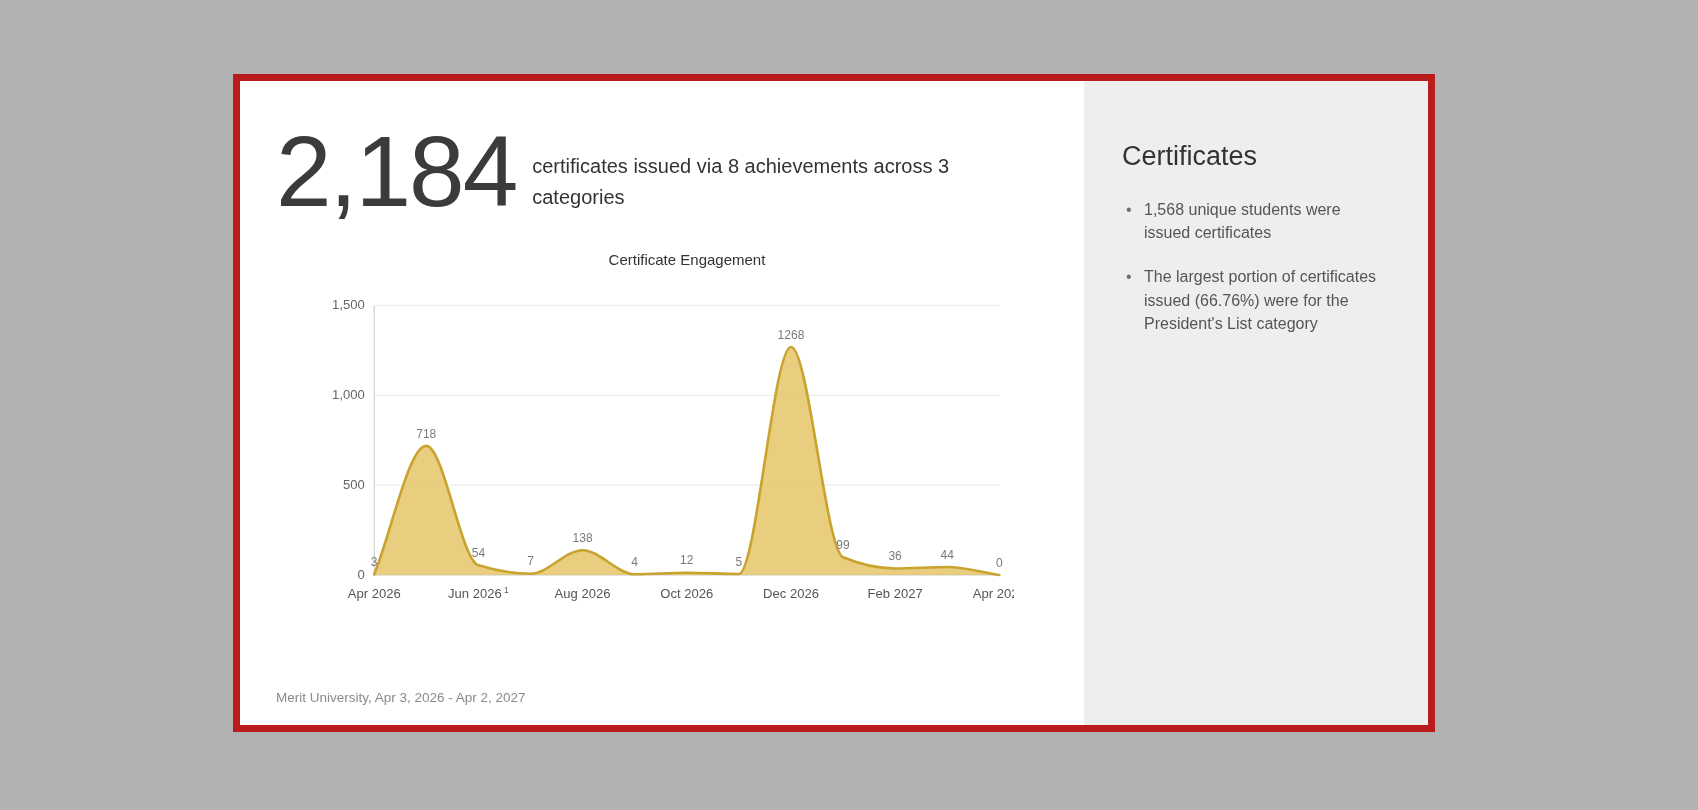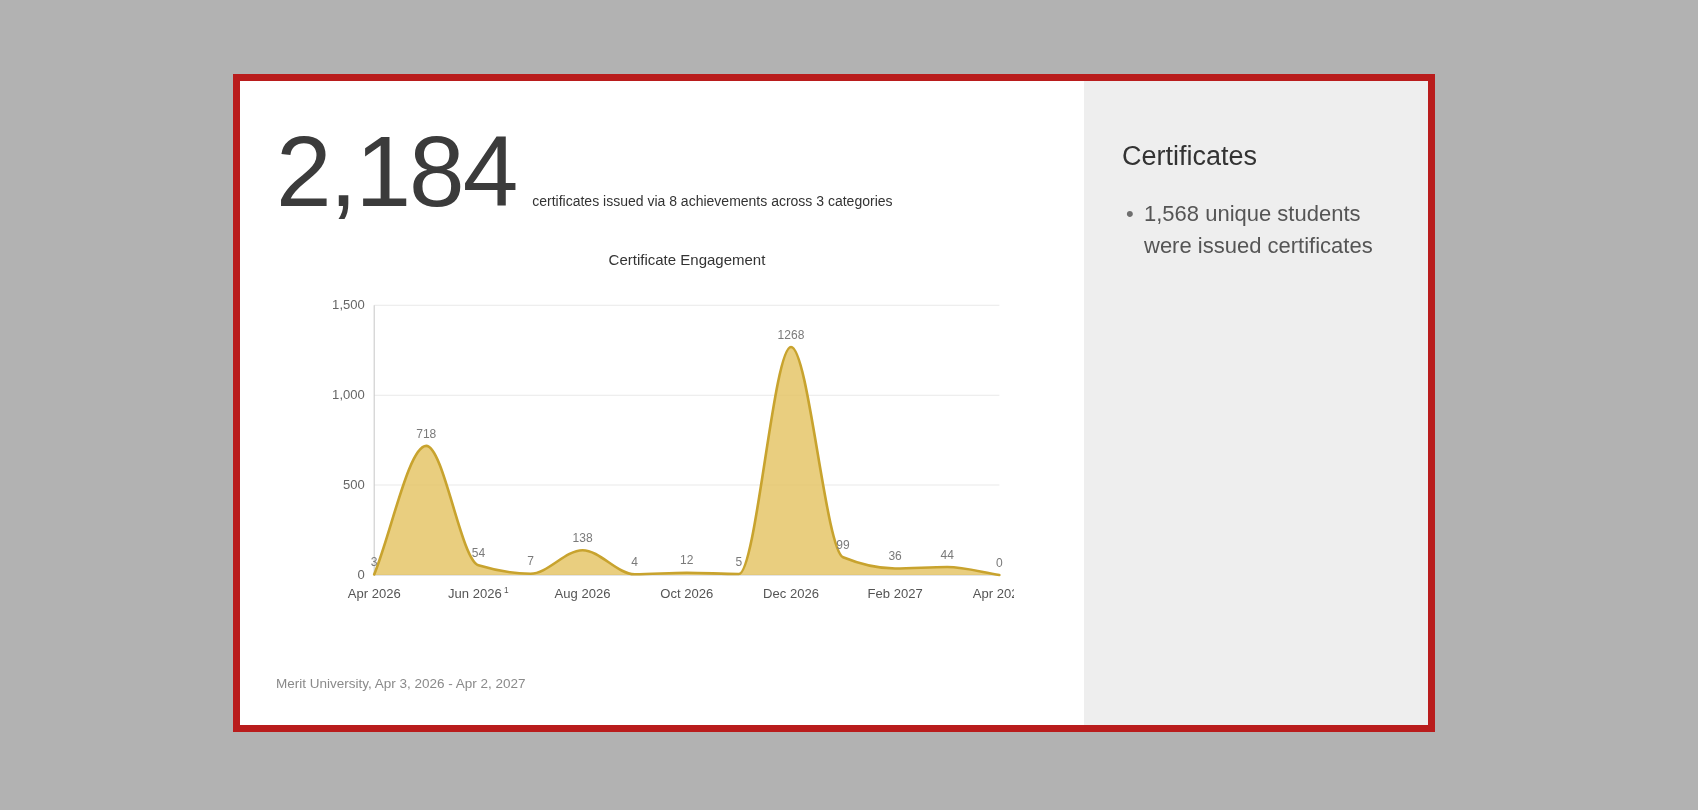--- a/index.html
+++ b/index.html
@@ -33,7 +33,7 @@
     letter-spacing:-2px;
   }
   .headline-desc {
-    font-size:14px;
+    font-size:20px;
     color:#333333;
     line-height:1.55;
     max-width:440px;

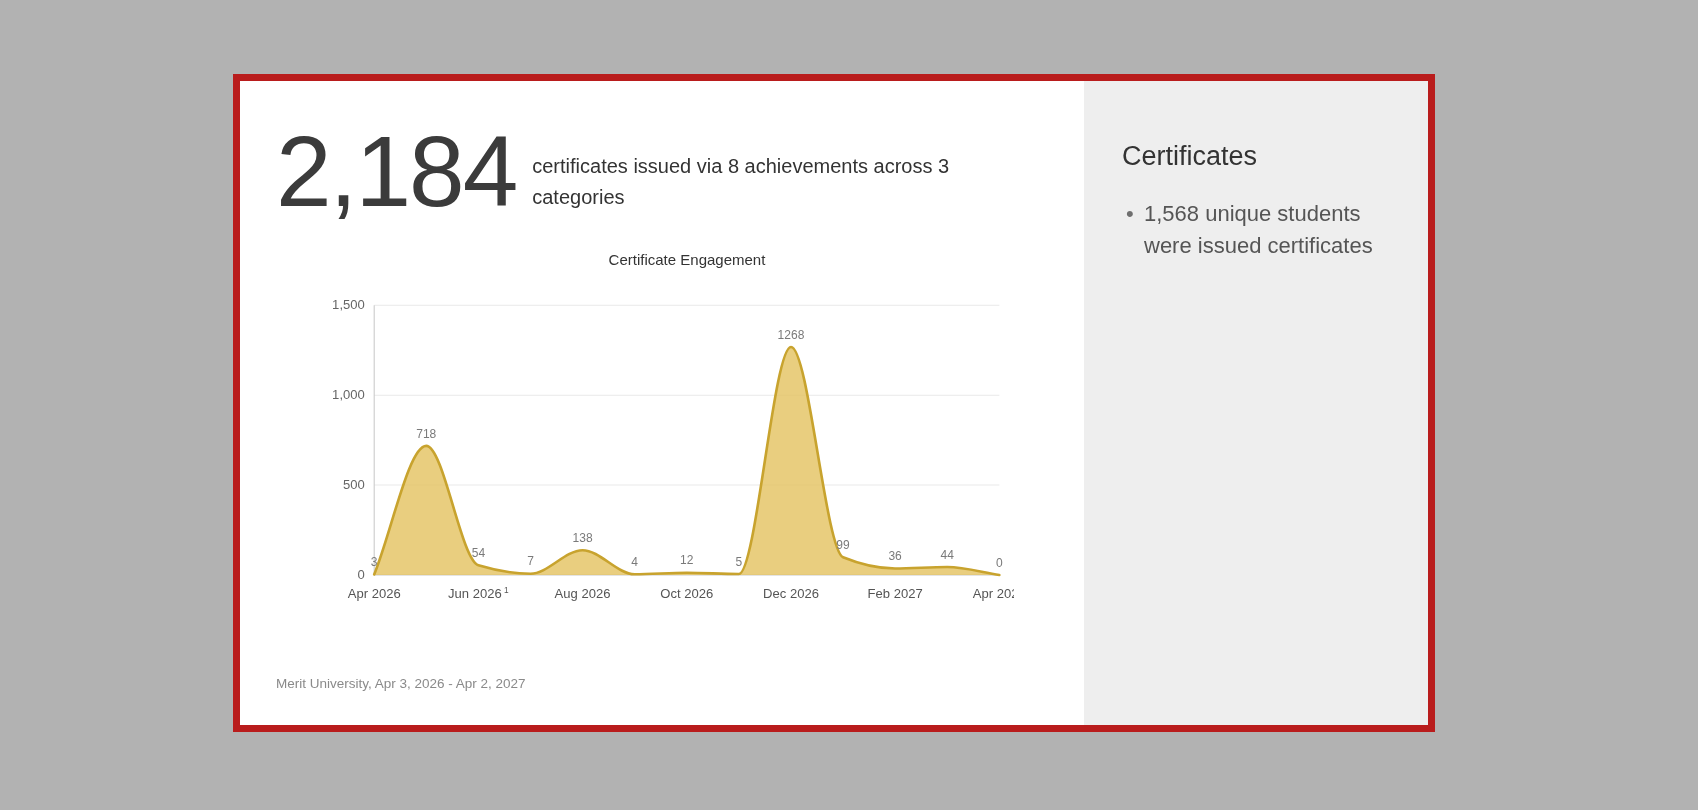--- a/index.html
+++ b/index.html
@@ -69,7 +69,7 @@
   .sidebar li {
     position:relative;
     padding-left:22px;
-    font-size:22px;
+    font-size:16px;
     color:#555555;
     line-height:1.45;
     margin-bottom:21px;

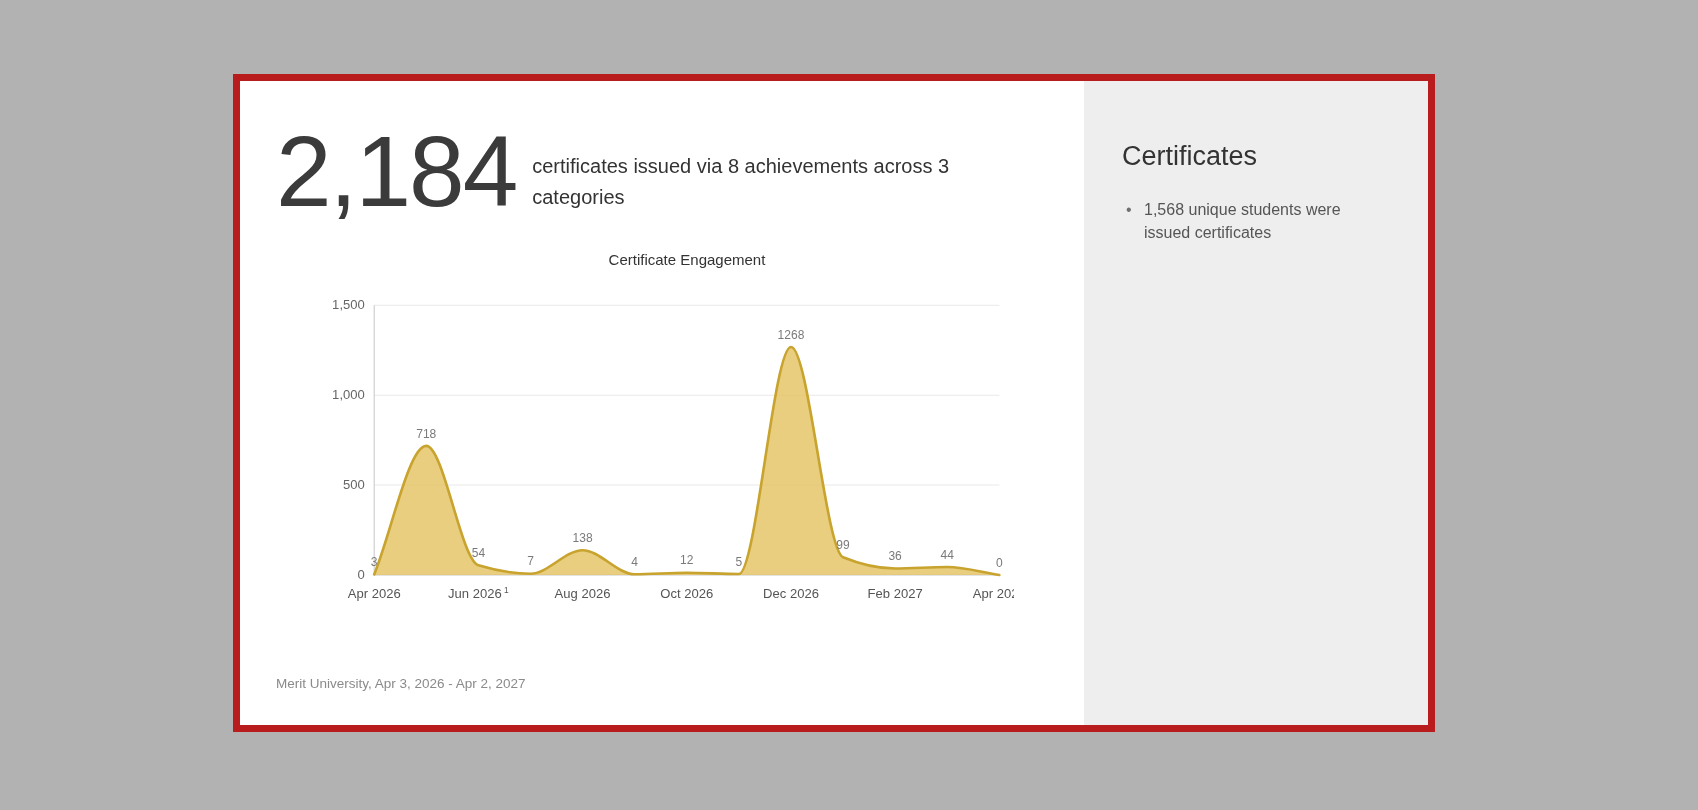--- a/index.html
+++ b/index.html
@@ -138,6 +138,7 @@
     <div class="sidebar-title">Certificates</div>
     <ul>
         <li>1,568 unique students were issued certificates</li>
+        <li>The largest portion of certificates issued (66.76%) were for the President's List category</li>
       </ul>
   </div>
 

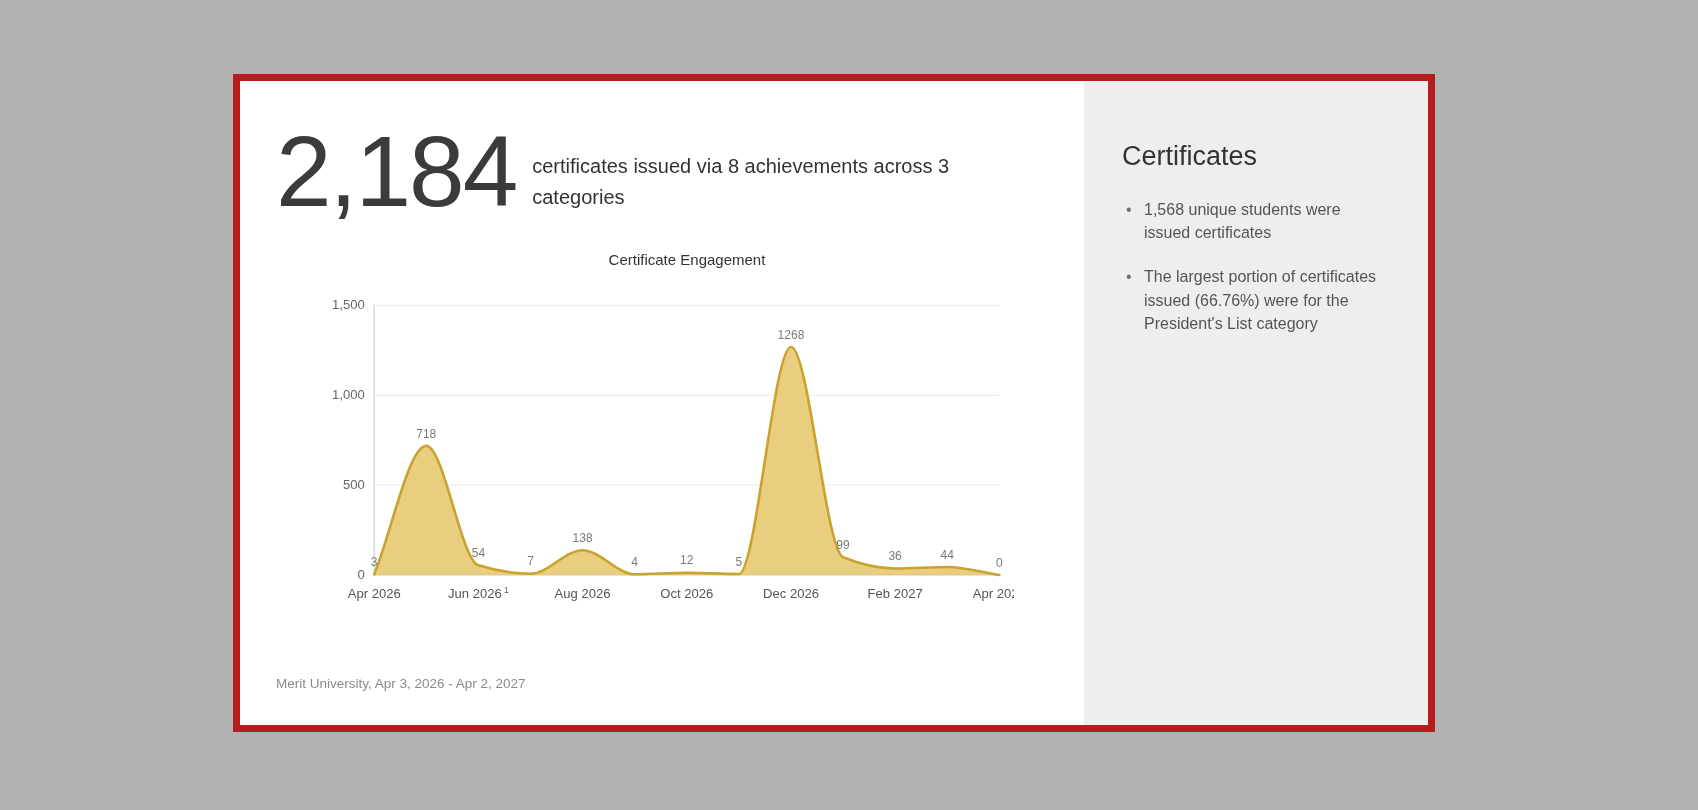--- a/index.html
+++ b/index.html
@@ -50,7 +50,7 @@
   #chart svg { display:block; width:100%; font-family:inherit; }
   .footer-note {
     position:absolute;
-    left:36px; bottom:34px;
+    left:36px; bottom:20px;
     font-size:13.5px;
     color:#8a8a8a;
   }

